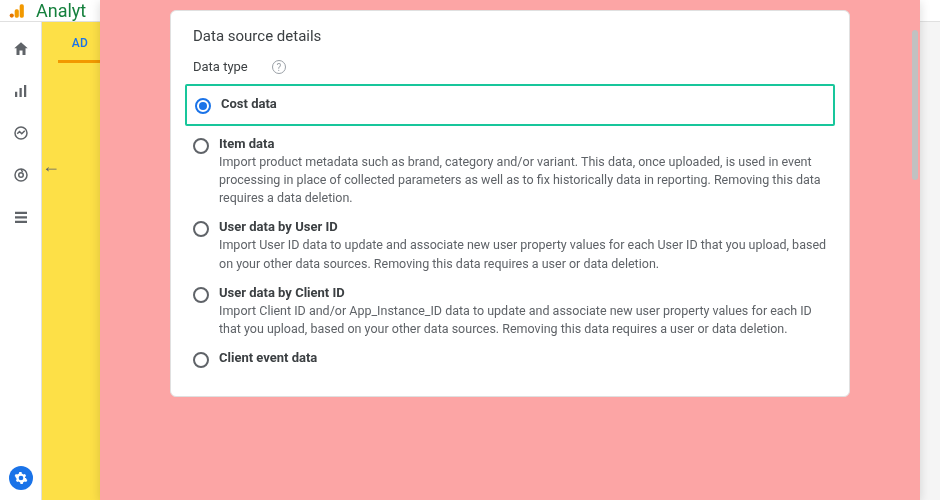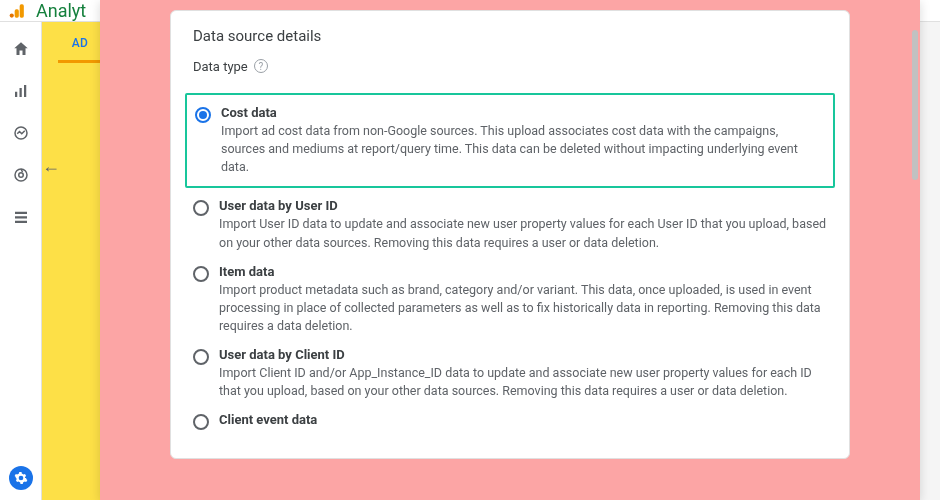--- a/index.html
+++ b/index.html
@@ -136,11 +136,11 @@
   }
   .data-type-row {
     display: flex;
-    align-items: flex-start;
-    gap: 6px;
+    align-items: flex-end;
+    gap: 24px;
     font-size: 13px;
     color: #3c4043;
-    margin-bottom: 23px;
+    margin-bottom: 14px;
   }
   .help-icon {
     width: 14px; height: 14px;

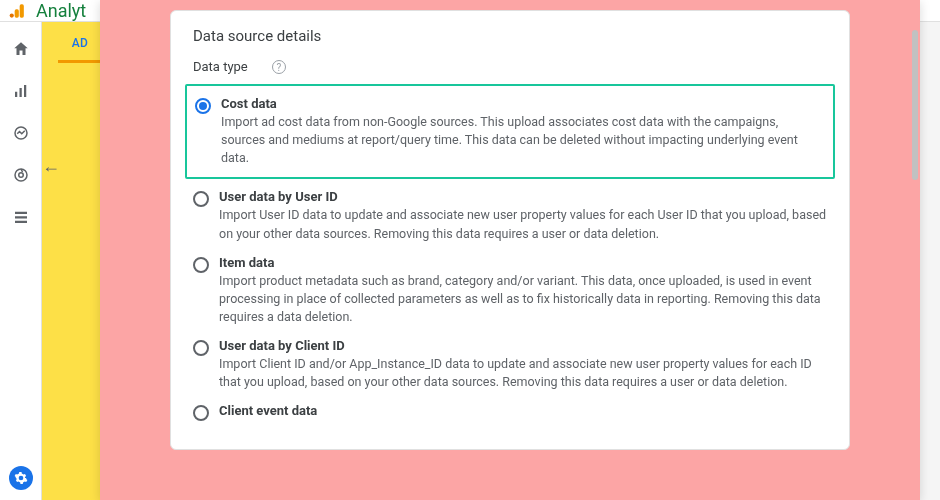--- a/index.html
+++ b/index.html
@@ -267,7 +267,6 @@
       <div class="radio-btn selected"></div>
       <div class="radio-content">
         <div class="radio-title">Cost data</div>
-        <div class="radio-desc">Import ad cost data from non-Google sources. This upload associates cost data with the campaigns, sources and mediums at report/query time. This data can be deleted without impacting underlying event data.</div>
       </div>
     </div>
         </div>

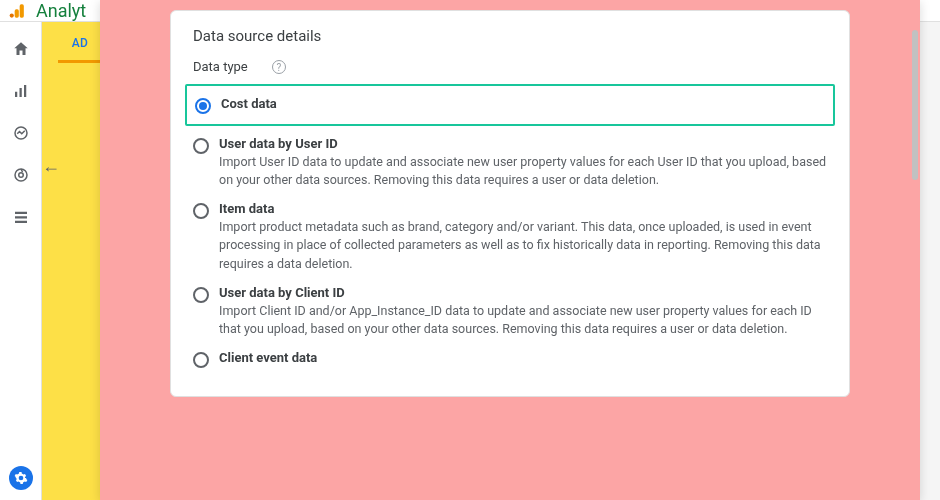--- a/index.html
+++ b/index.html
@@ -274,6 +274,15 @@
     <div class="radio-option">
       <div class="radio-btn "></div>
       <div class="radio-content">
+        <div class="radio-title">Item data</div>
+        <div class="radio-desc">Import product metadata such as brand, category and/or variant. This data, once uploaded, is used in event processing in place of collected parameters as well as to fix historically data in reporting. Removing this data requires a data deletion.</div>
+      </div>
+    </div>
+        </div>
+        <div>
+    <div class="radio-option">
+      <div class="radio-btn "></div>
+      <div class="radio-content">
         <div class="radio-title">User data by User ID</div>
         <div class="radio-desc">Import User ID data to update and associate new user property values for each User ID that you upload, based on your other data sources. Removing this data requires a user or data deletion.</div>
       </div>
@@ -283,15 +292,6 @@
     <div class="radio-option">
       <div class="radio-btn "></div>
       <div class="radio-content">
-        <div class="radio-title">Item data</div>
-        <div class="radio-desc">Import product metadata such as brand, category and/or variant. This data, once uploaded, is used in event processing in place of collected parameters as well as to fix historically data in reporting. Removing this data requires a data deletion.</div>
-      </div>
-    </div>
-        </div>
-        <div>
-    <div class="radio-option">
-      <div class="radio-btn "></div>
-      <div class="radio-content">
         <div class="radio-title">User data by Client ID</div>
         <div class="radio-desc">Import Client ID and/or App_Instance_ID data to update and associate new user property values for each ID that you upload, based on your other data sources. Removing this data requires a user or data deletion.</div>
       </div>

